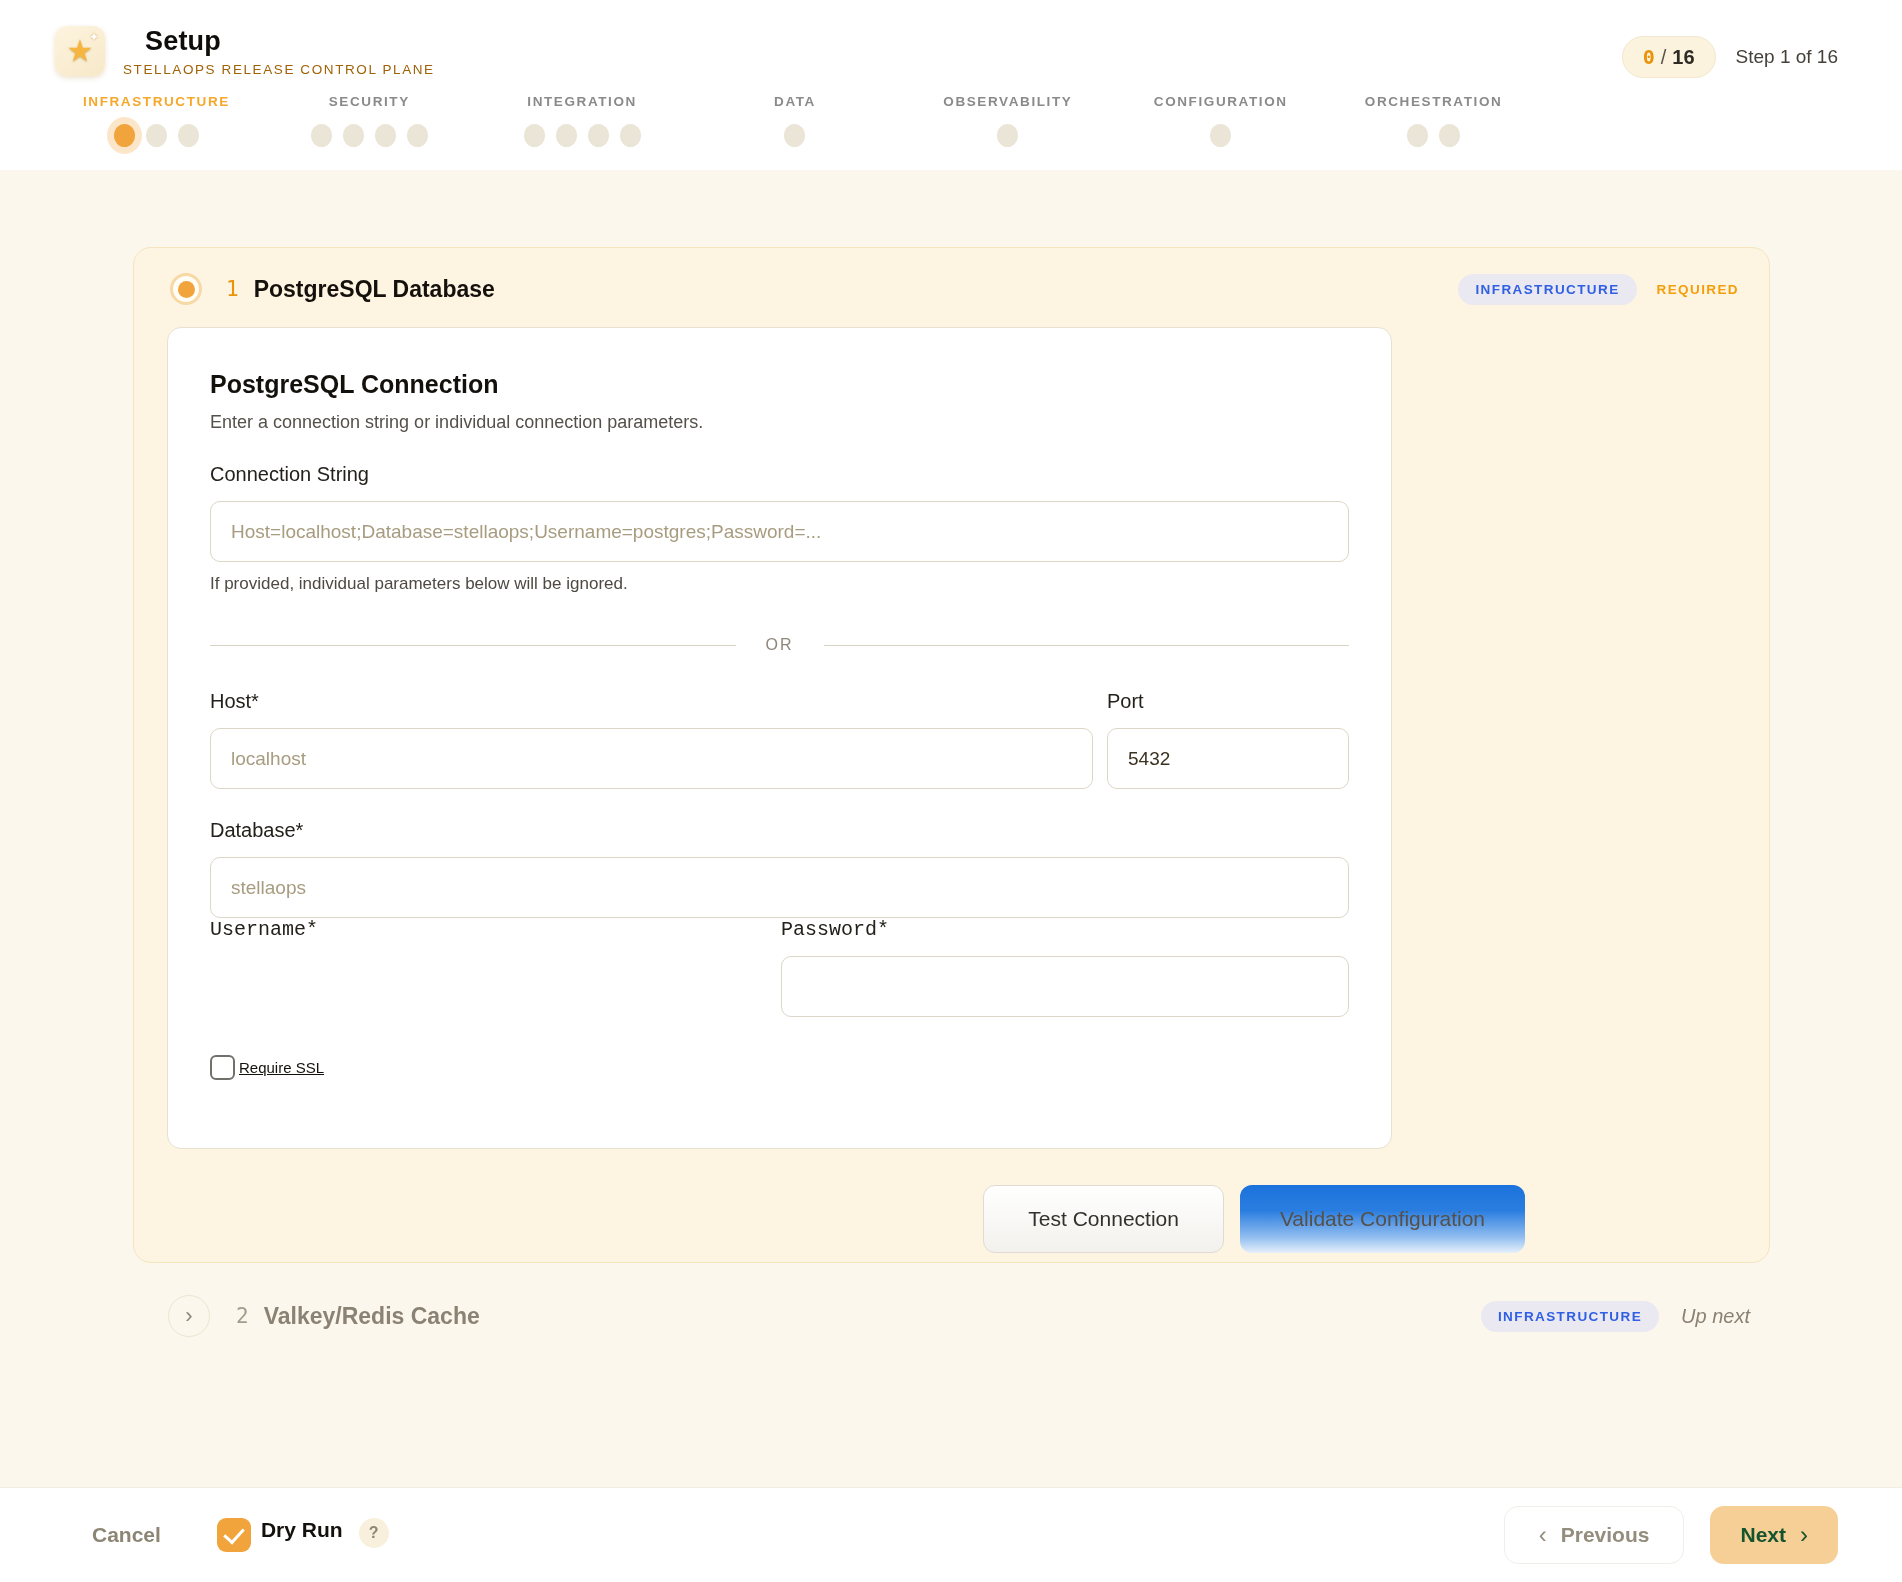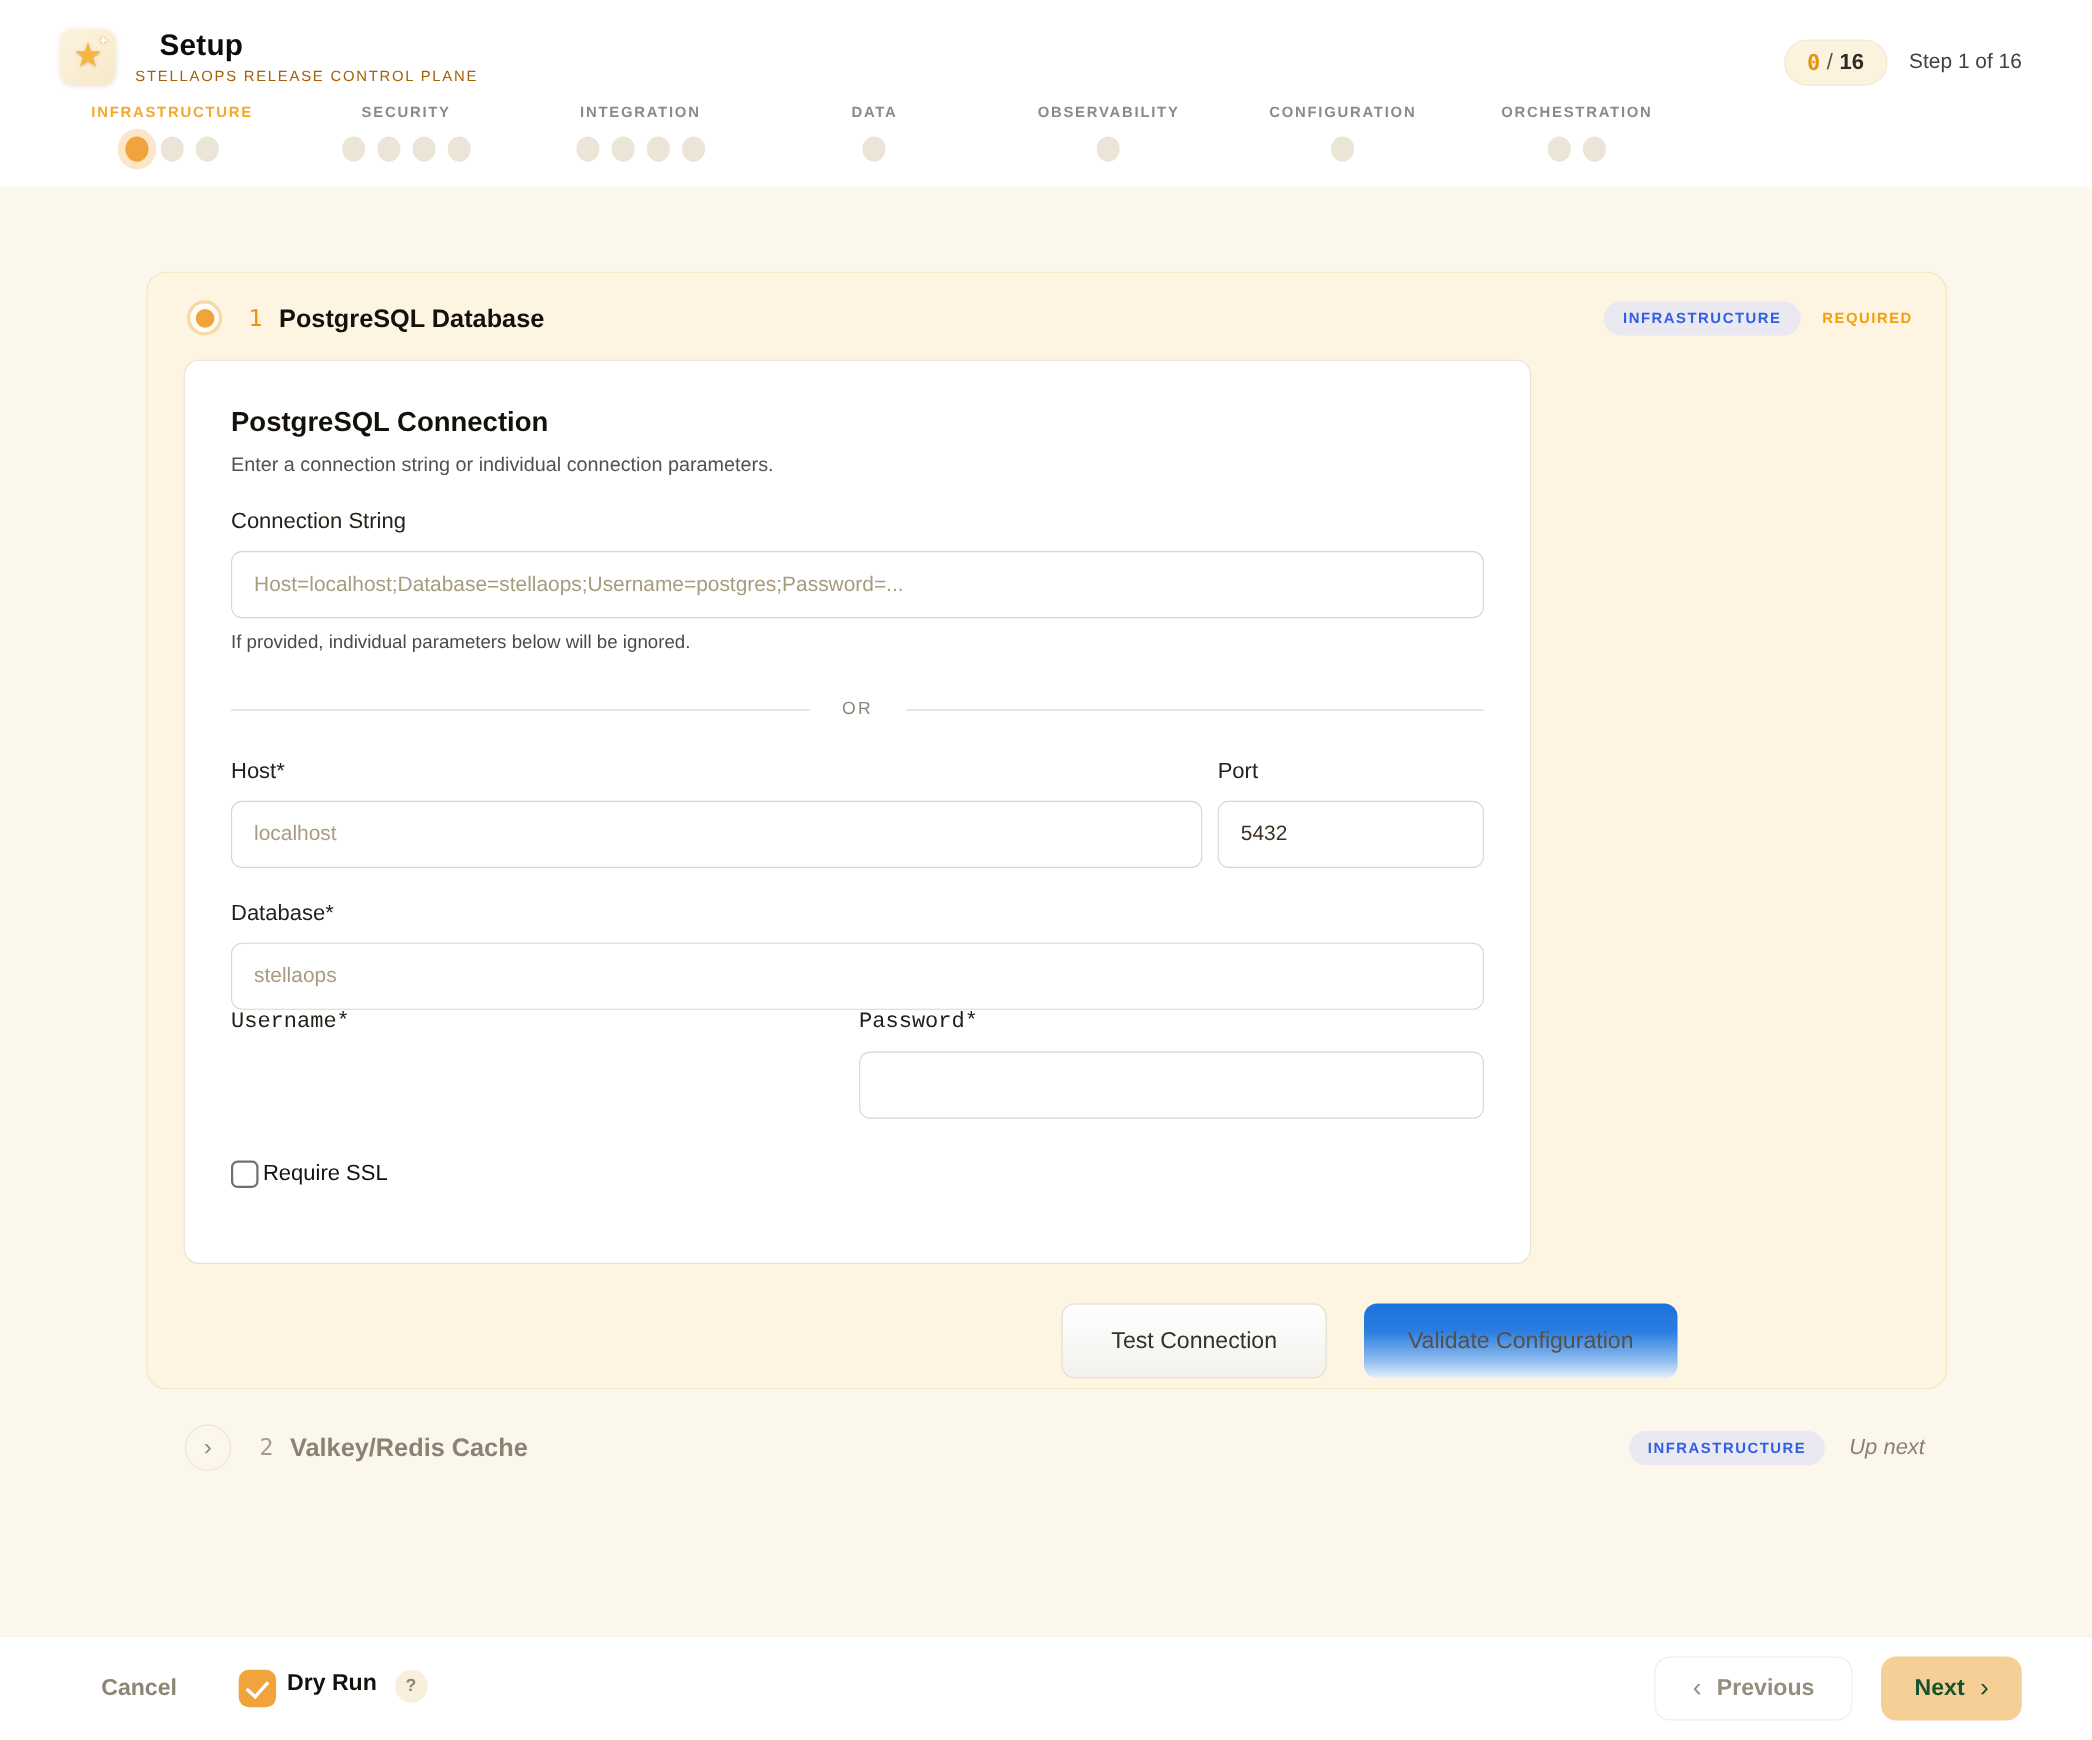--- a/index.html
+++ b/index.html
@@ -74,7 +74,7 @@
   .user-pass{gap:3px;font-family:Liberation Mono, monospace;}
   .ssl-row{margin-top:38px;display:flex;align-items:center;}
   .checkbox{width:25px;height:25px;border:2px solid #72706B;border-radius:6px;background:#fff;flex:none;}
-  .ssl-label{font-size:20px;color:#14110C;margin-left:4px;}
+  .ssl-label{font-size:15px;color:#14110C;margin-left:4px;text-decoration:underline;}
   
   .actions{width:1258px;margin-left:0;display:flex;justify-content:flex-end;gap:34px;margin-top:36px;padding-right:244px;align-items:center;}
   .actions{width:100%;padding-right:244px;}

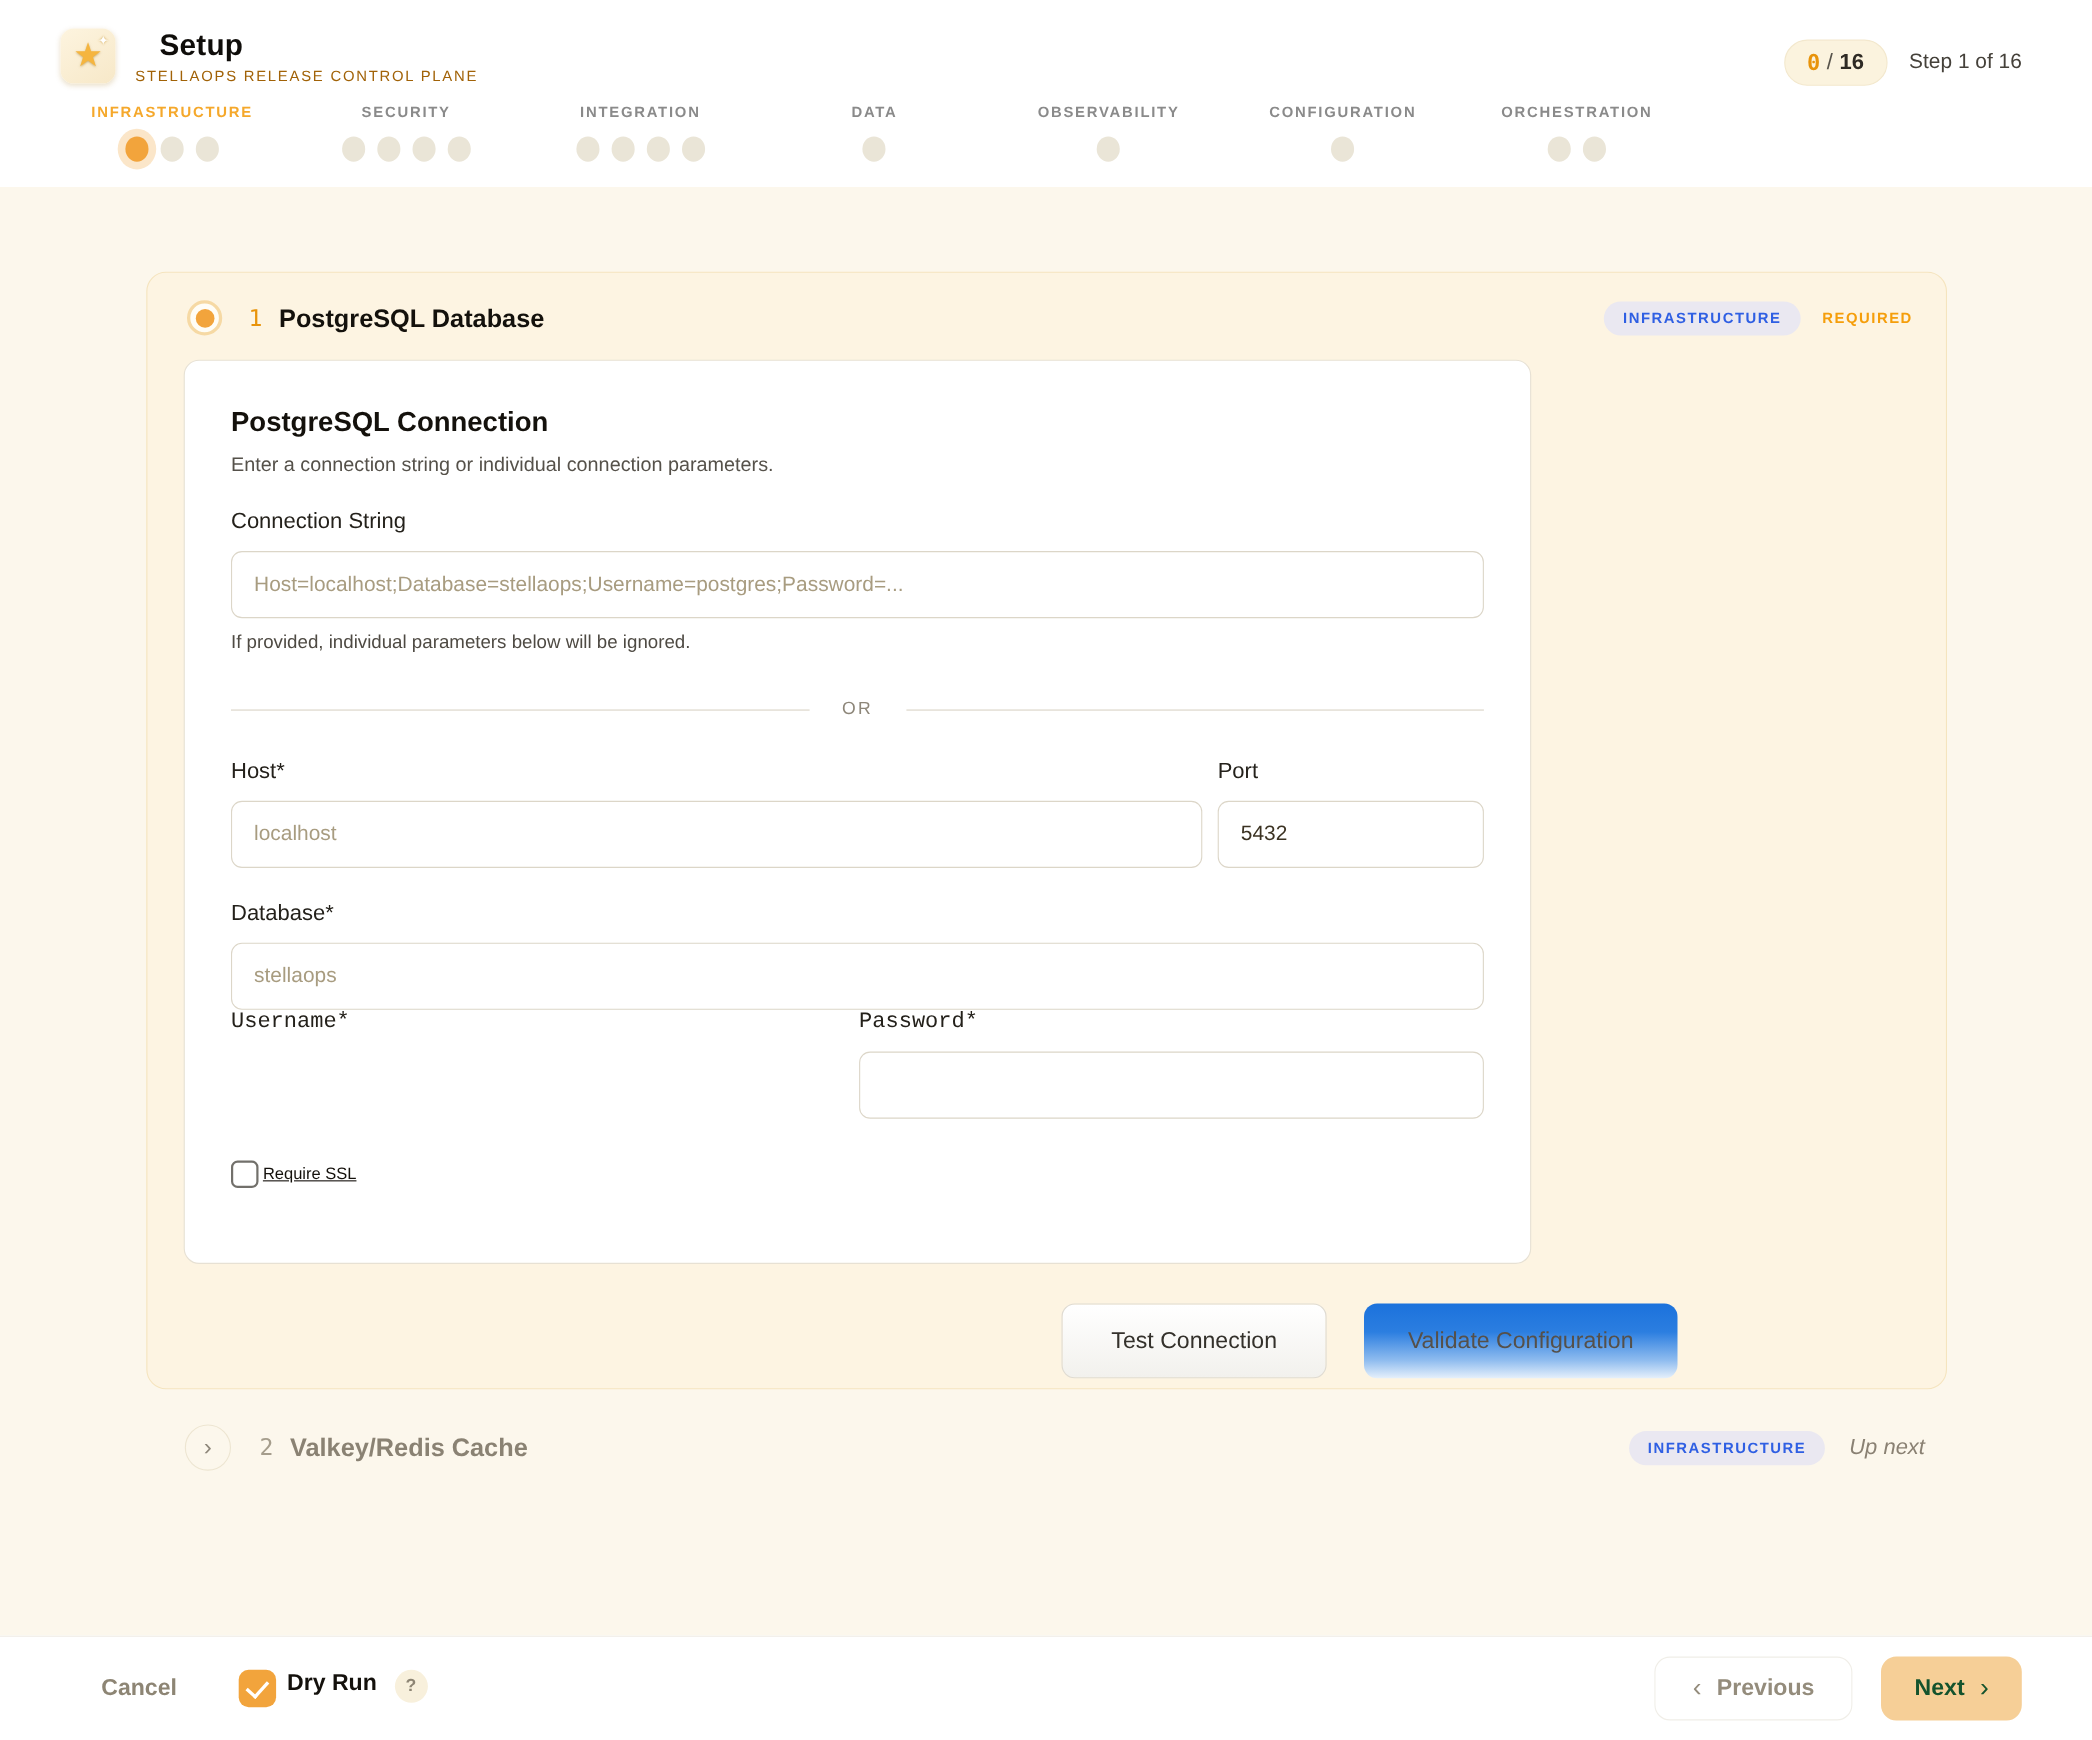--- a/index.html
+++ b/index.html
@@ -76,7 +76,7 @@
   .checkbox{width:25px;height:25px;border:2px solid #72706B;border-radius:6px;background:#fff;flex:none;}
   .ssl-label{font-size:15px;color:#14110C;margin-left:4px;text-decoration:underline;}
   
-  .actions{width:1258px;margin-left:0;display:flex;justify-content:flex-end;gap:34px;margin-top:36px;padding-right:244px;align-items:center;}
+  .actions{width:1258px;margin-left:0;display:flex;justify-content:flex-end;gap:16px;margin-top:36px;padding-right:244px;align-items:center;}
   .actions{width:100%;padding-right:244px;}
   .btn{height:68px;border-radius:12px;font-size:21px;font-weight:500;font-family:inherit;cursor:pointer;
     display:flex;align-items:center;justify-content:center;}

